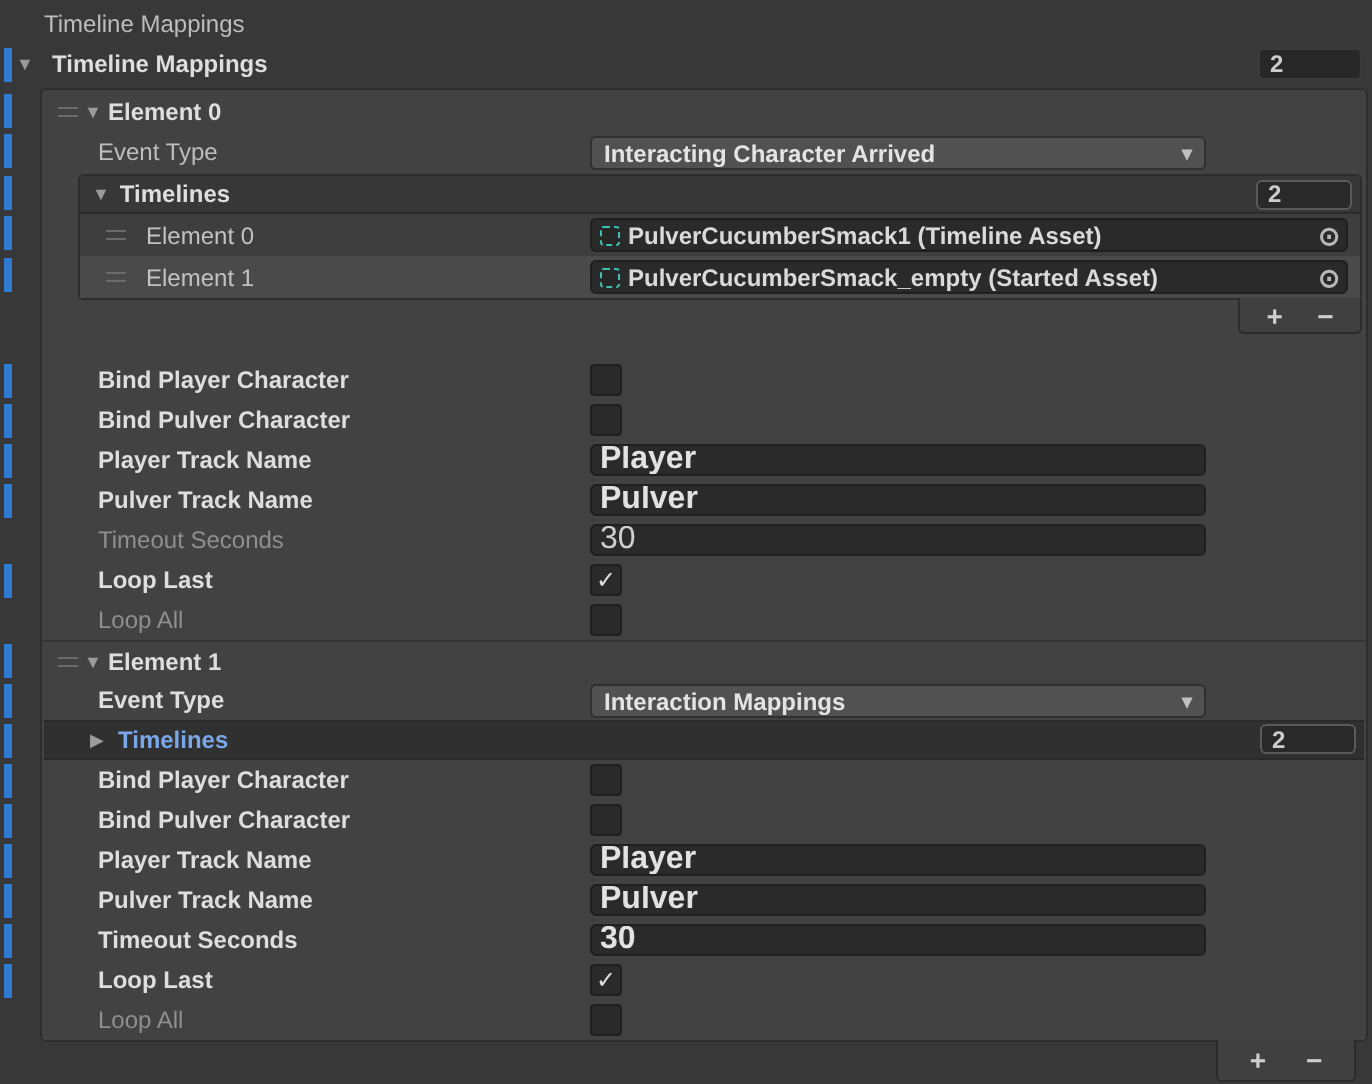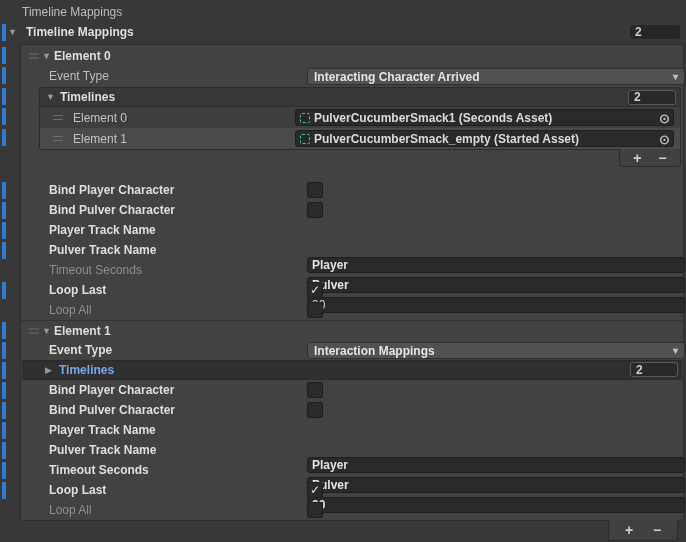--- a/index.html
+++ b/index.html
@@ -32,7 +32,7 @@
     background:#424242; border:1px solid #2e2e2e; border-radius:3px;
   }
   .row { position:relative; height:20px; }
-  .val { position:absolute; left:286px; top:2px; width:378px; height:16px; }
+  .val { position:absolute; left:274px; top:2px; width:308px; height:16px; }
 
   .tfield {
     width:100%; height:16px; background:#2a2a2a; border:1px solid #1f1f1f; border-radius:3px;

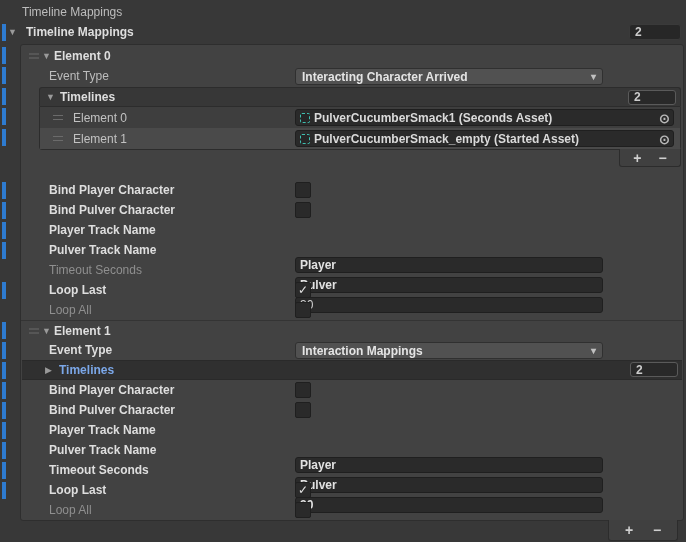--- a/index.html
+++ b/index.html
@@ -165,7 +165,7 @@
           <div class="objwrap">
             <div class="objfield">
               <span class="tl-icon"></span>
-              <span>PulverCucumberSmack1 (Seconds Asset)</span>
+              <span>PulverCucumberSmack1 (Timeline Asset)</span>
               <span class="picker">⊙</span>
             </div>
           </div>

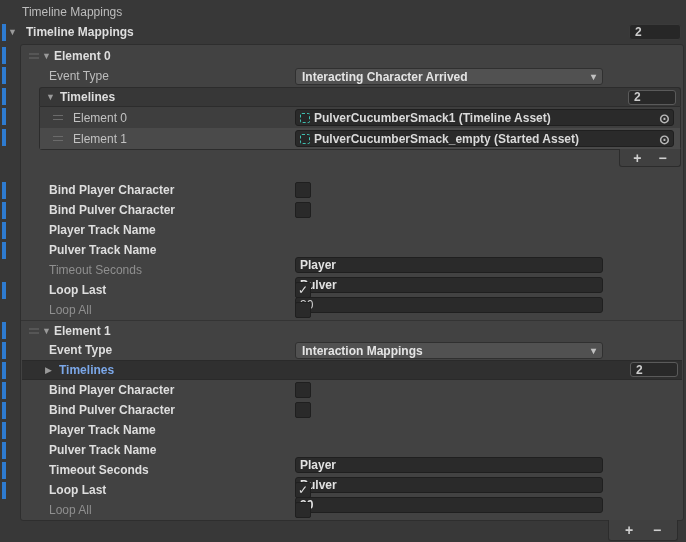--- a/index.html
+++ b/index.html
@@ -36,7 +36,7 @@
 
   .tfield {
     width:100%; height:16px; background:#2a2a2a; border:1px solid #1f1f1f; border-radius:3px;
-    color:#cfcfcf; font-family:"Liberation Sans",sans-serif; font-size:12px; padding:0 4px; outline:none;margin-top:35px;
+    color:#cfcfcf; font-family:"Liberation Sans",sans-serif; font-size:16px; padding:0 4px; outline:none;
   }
   .tfield.boldtxt { font-weight:bold; color:#e2e2e2; }
 

